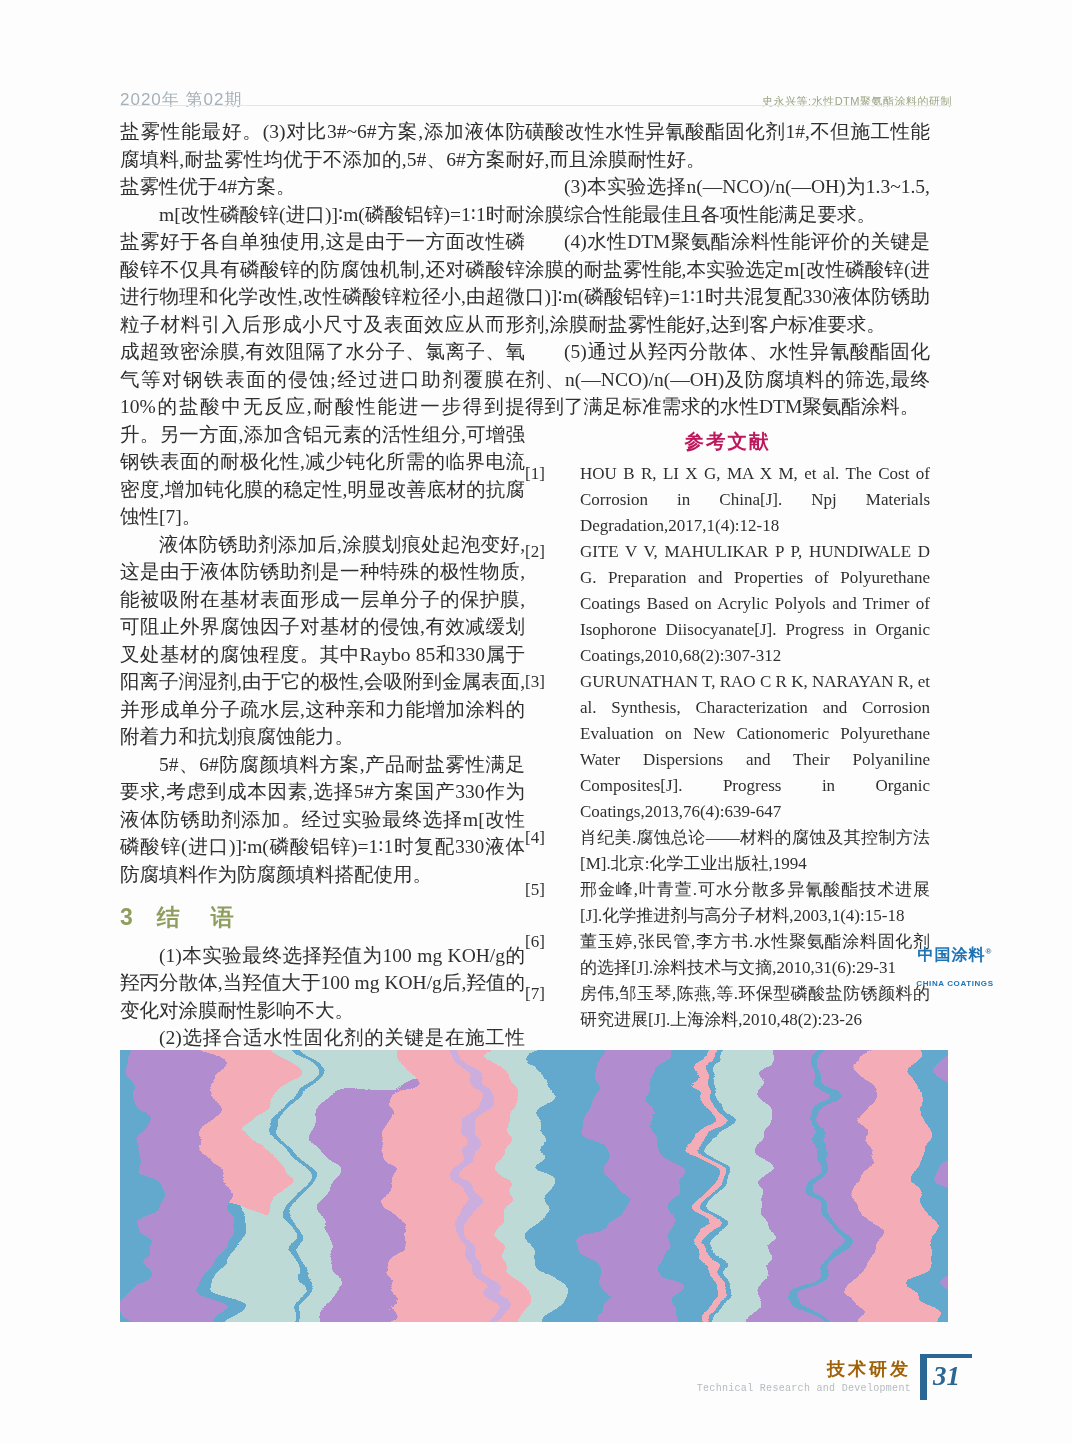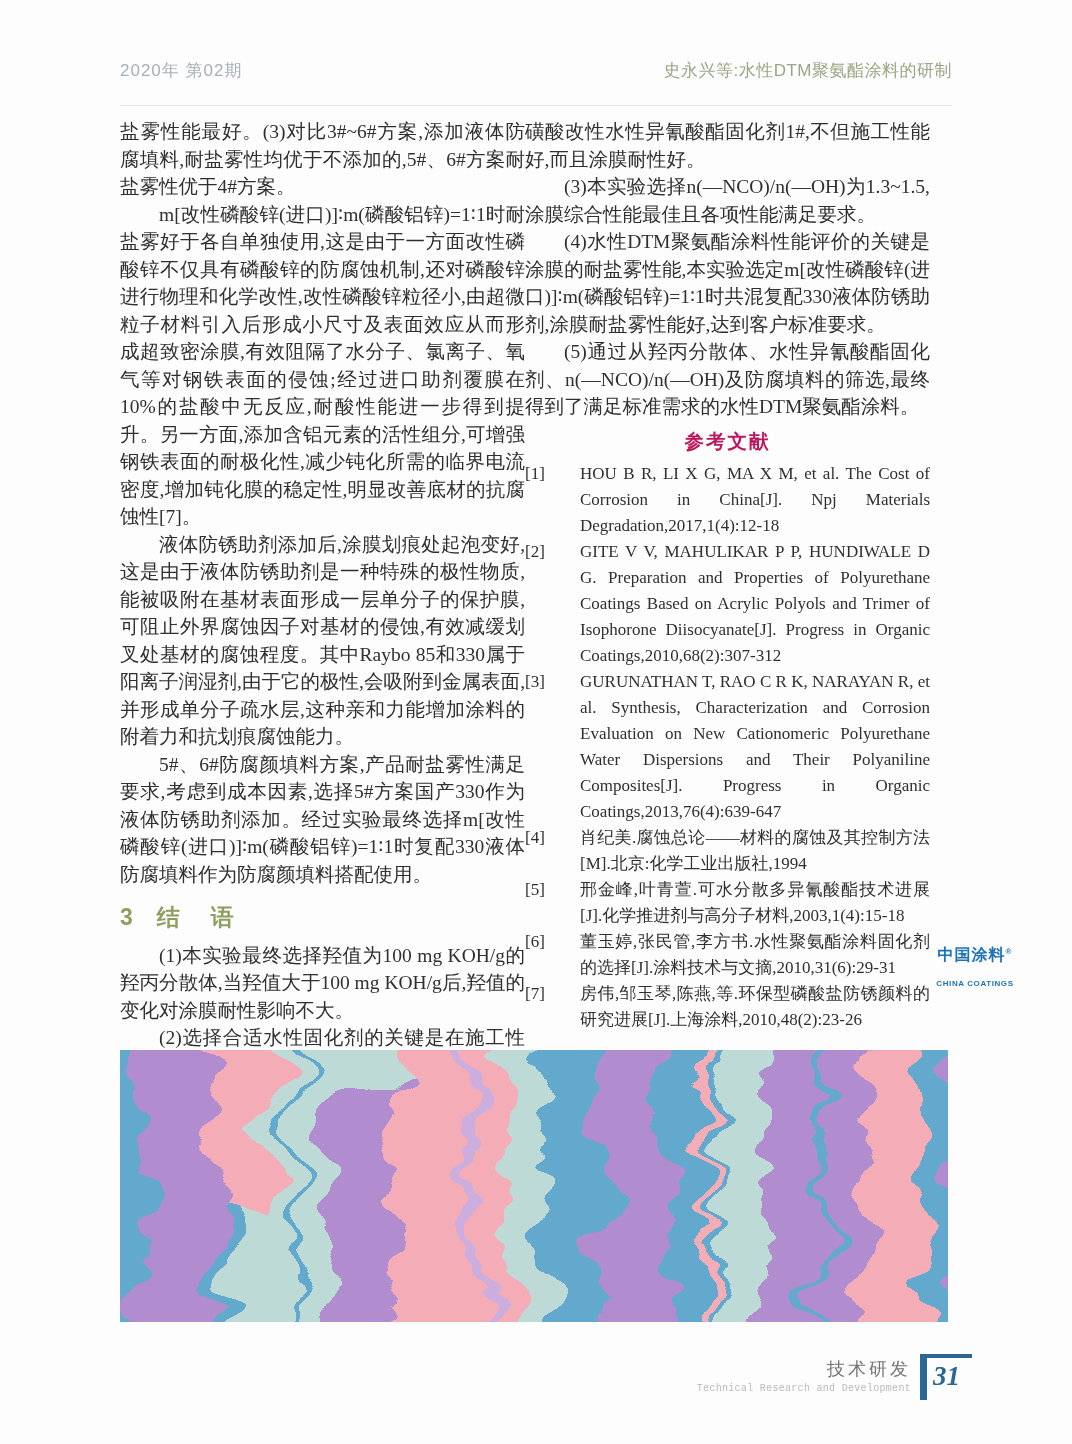--- a/index.html
+++ b/index.html
@@ -15,7 +15,7 @@
 
   
   .page-header {
-    position: absolute; left: 120px; right: 120px; top: 59px;
+    position: absolute; left: 120px; right: 120px; top: 88px;
     display: flex; justify-content: space-between; align-items: baseline;
     font-family: "Liberation Sans", sans-serif;
   }

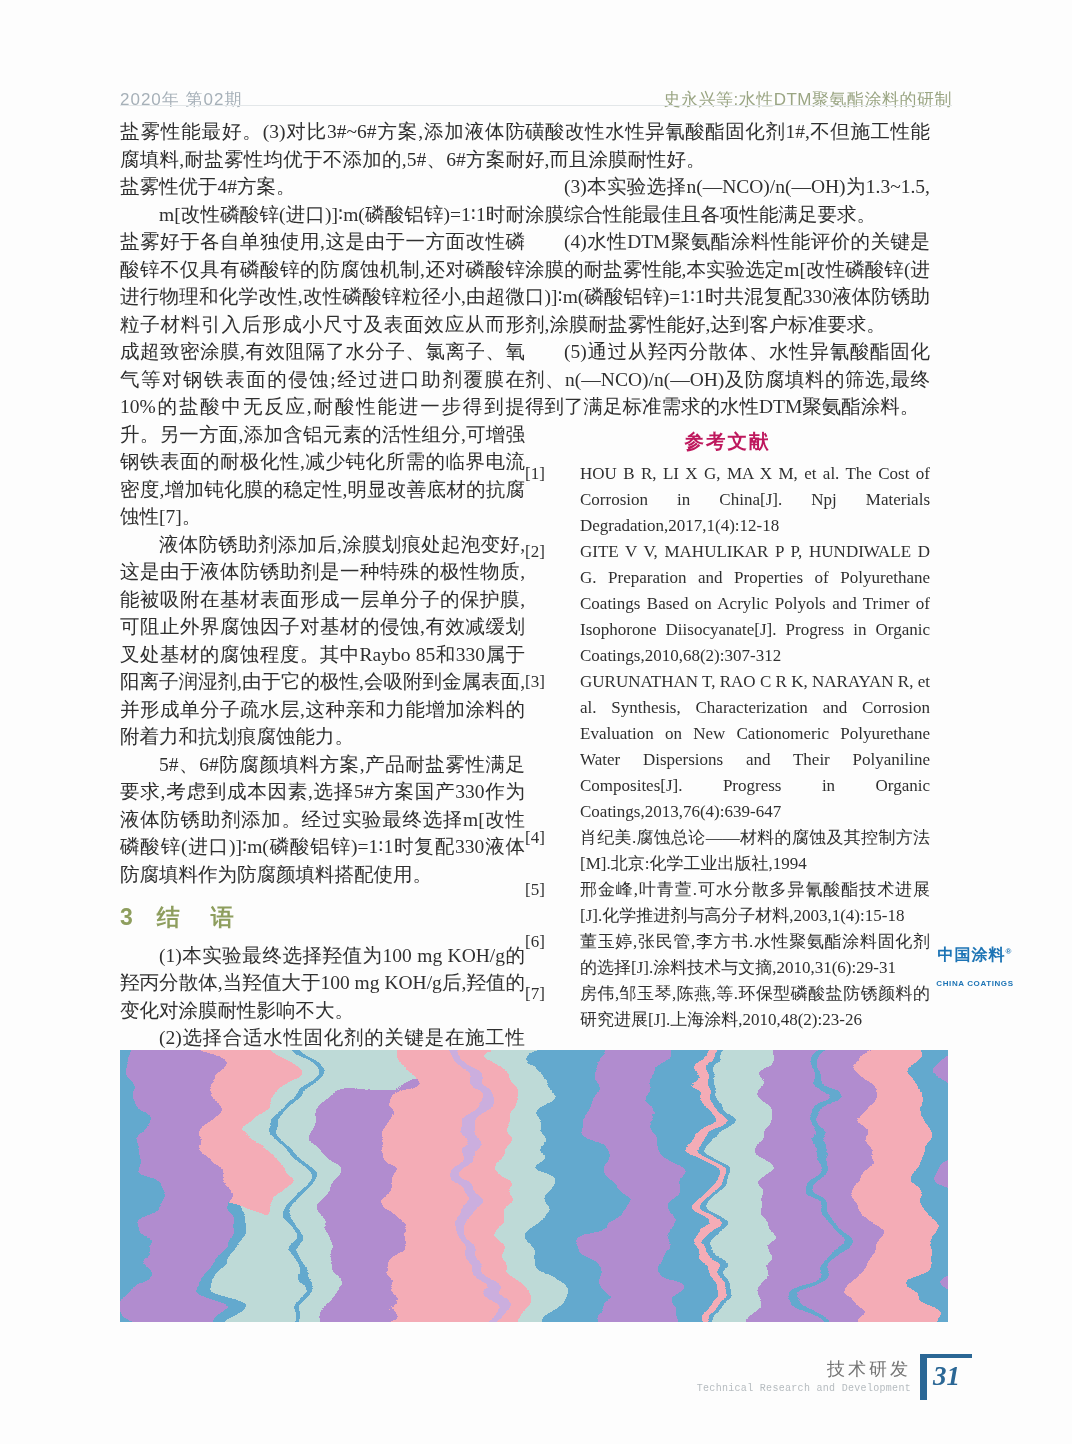--- a/index.html
+++ b/index.html
@@ -20,7 +20,7 @@
     font-family: "Liberation Sans", sans-serif;
   }
   .issue-info { color: #a6b0b8; font-size: 17px; letter-spacing: 1px; }
-  .running-title { color: #9aa583; font-size: 17px; letter-spacing: 0.5px; }
+  .running-title { color: #9aa583; font-size: 11px; letter-spacing: 0.5px; }
   .header-rule {
     position: absolute; left: 120px; right: 120px; top: 105px;
     height: 1px; background: #e3e7e9;

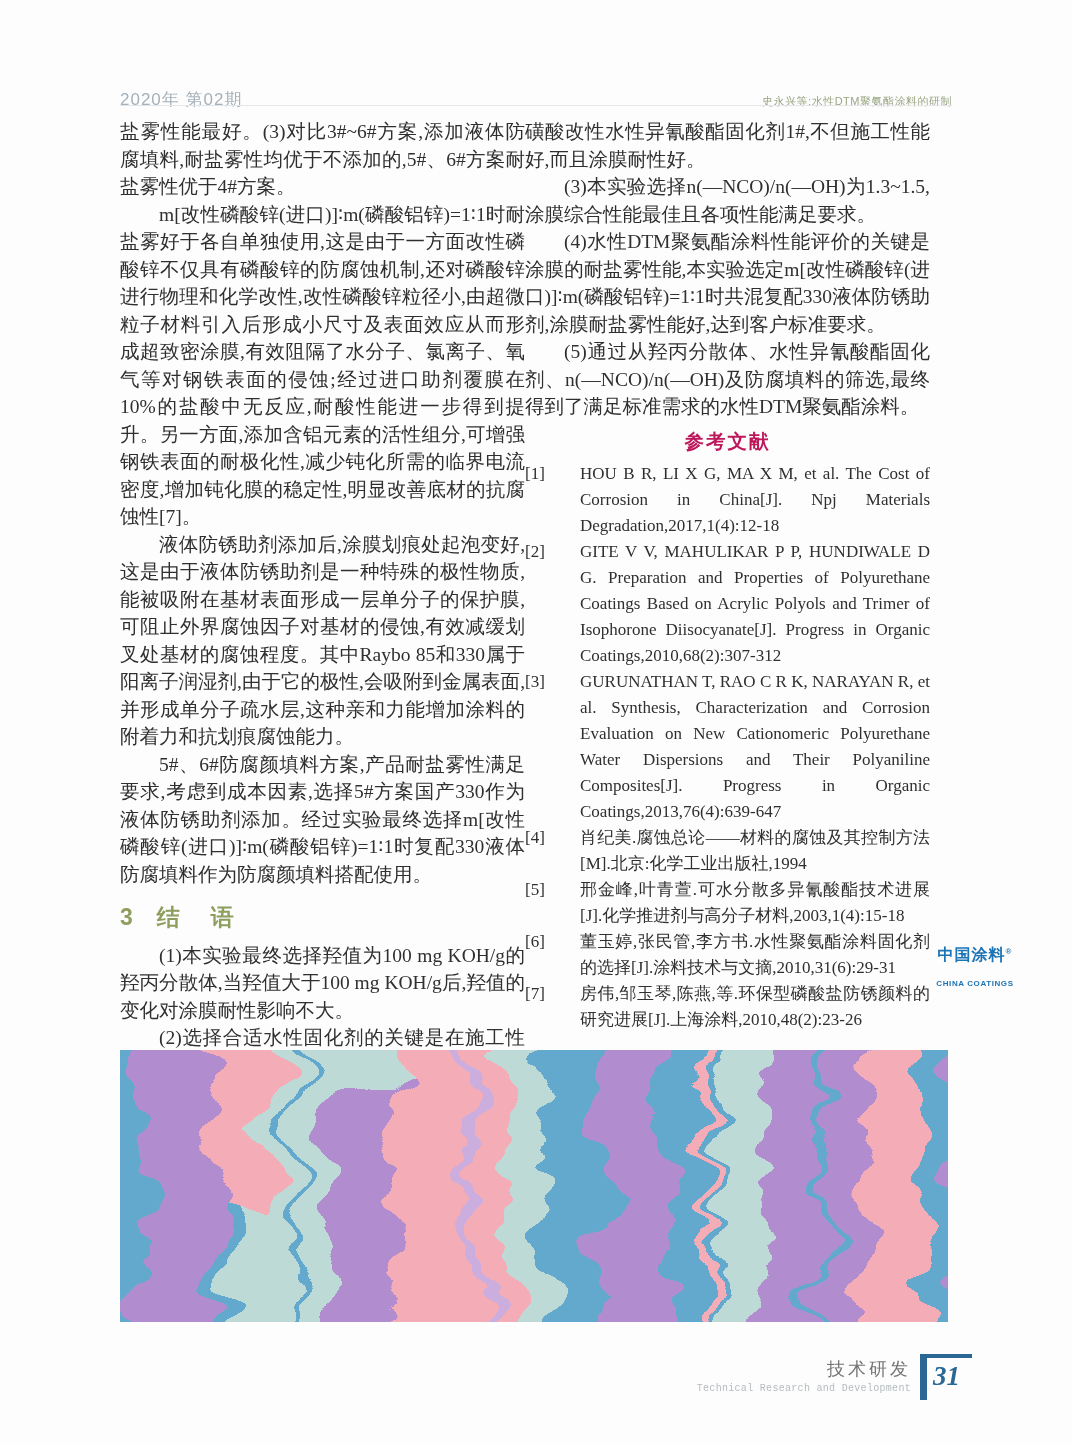--- a/index.html
+++ b/index.html
@@ -59,7 +59,7 @@
 
   
   .coatings-logo {
-    position: absolute; left: 932px; top: 946px; width: 86px;
+    position: absolute; left: 912px; top: 946px; width: 86px;
     text-align: center; color: #1d74b5;
     font-family: "Liberation Sans", sans-serif;
     line-height: 1.1;

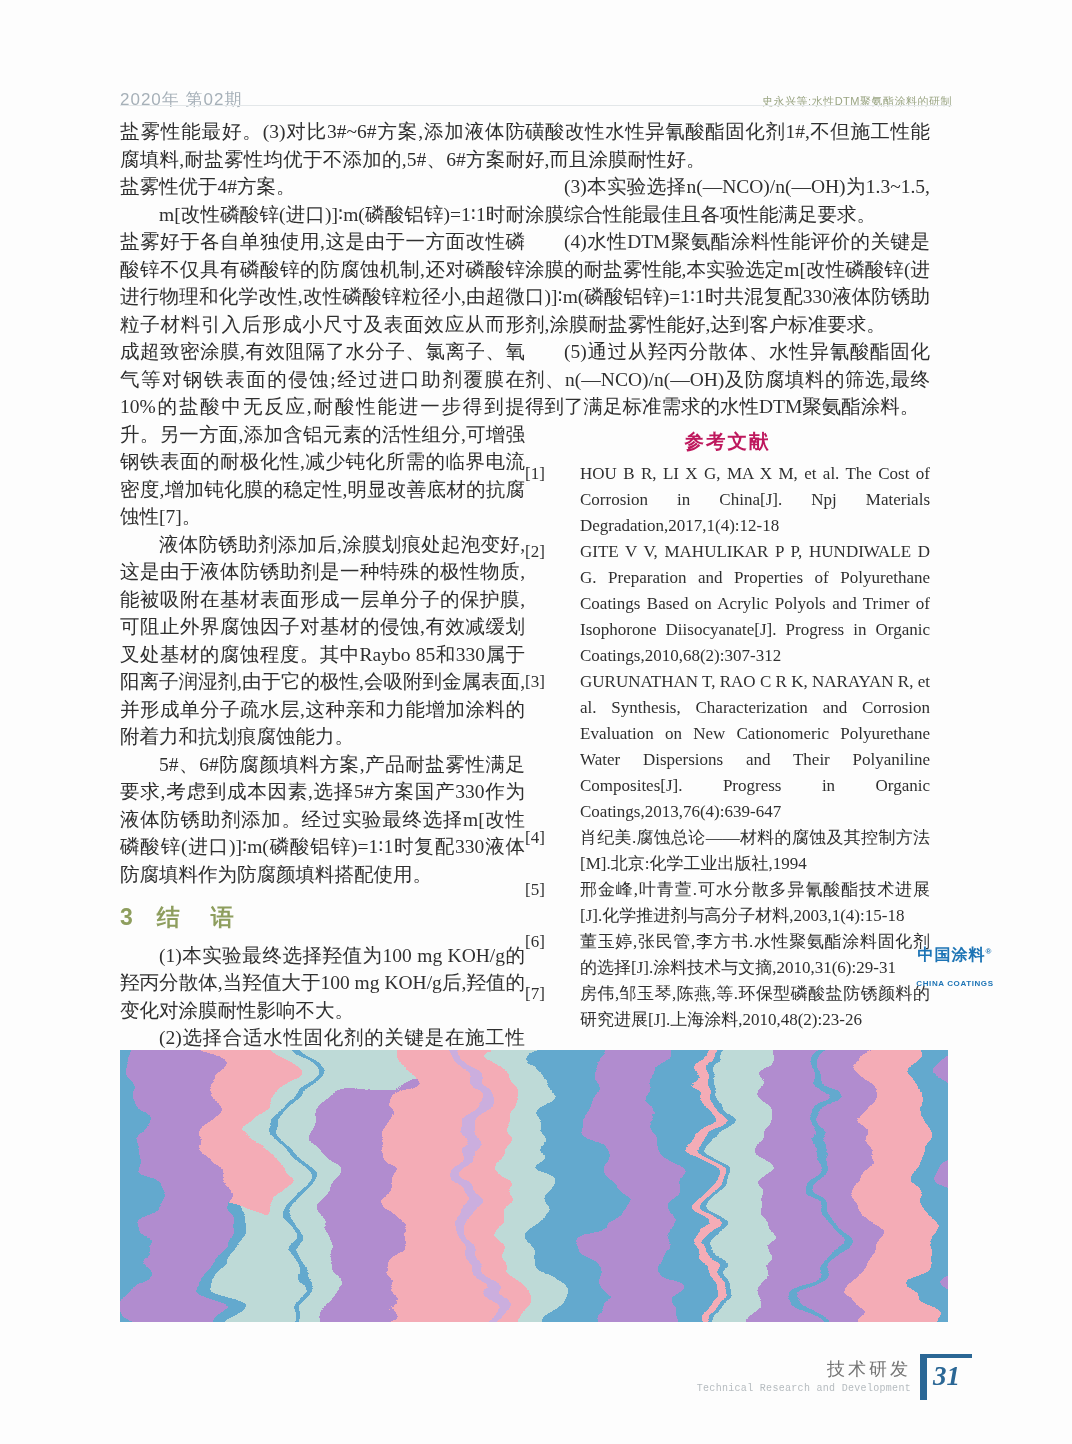--- a/index.html
+++ b/index.html
@@ -82,7 +82,7 @@
     font-family: "Liberation Sans", sans-serif;
   }
   .footer-text { text-align: right; padding-top: 3px; }
-  .footer-cn { font-size: 18px; color: #737373; letter-spacing: 3px; font-weight: normal; }
+  .footer-cn { font-size: 18px; color: #a16207; letter-spacing: 3px; font-weight: bold; }
   .footer-en { font-size: 10px; color: #b5bbbf; margin-top: 2px; letter-spacing: 0.3px; font-family: Liberation Mono, monospace; }
   .page-badge { position: relative; width: 52px; height: 48px; padding-left: 12px; }
   .badge-top-bar { position: absolute; top: 0; left: 0; right: 0; height: 4px; background: #2b6795; }

